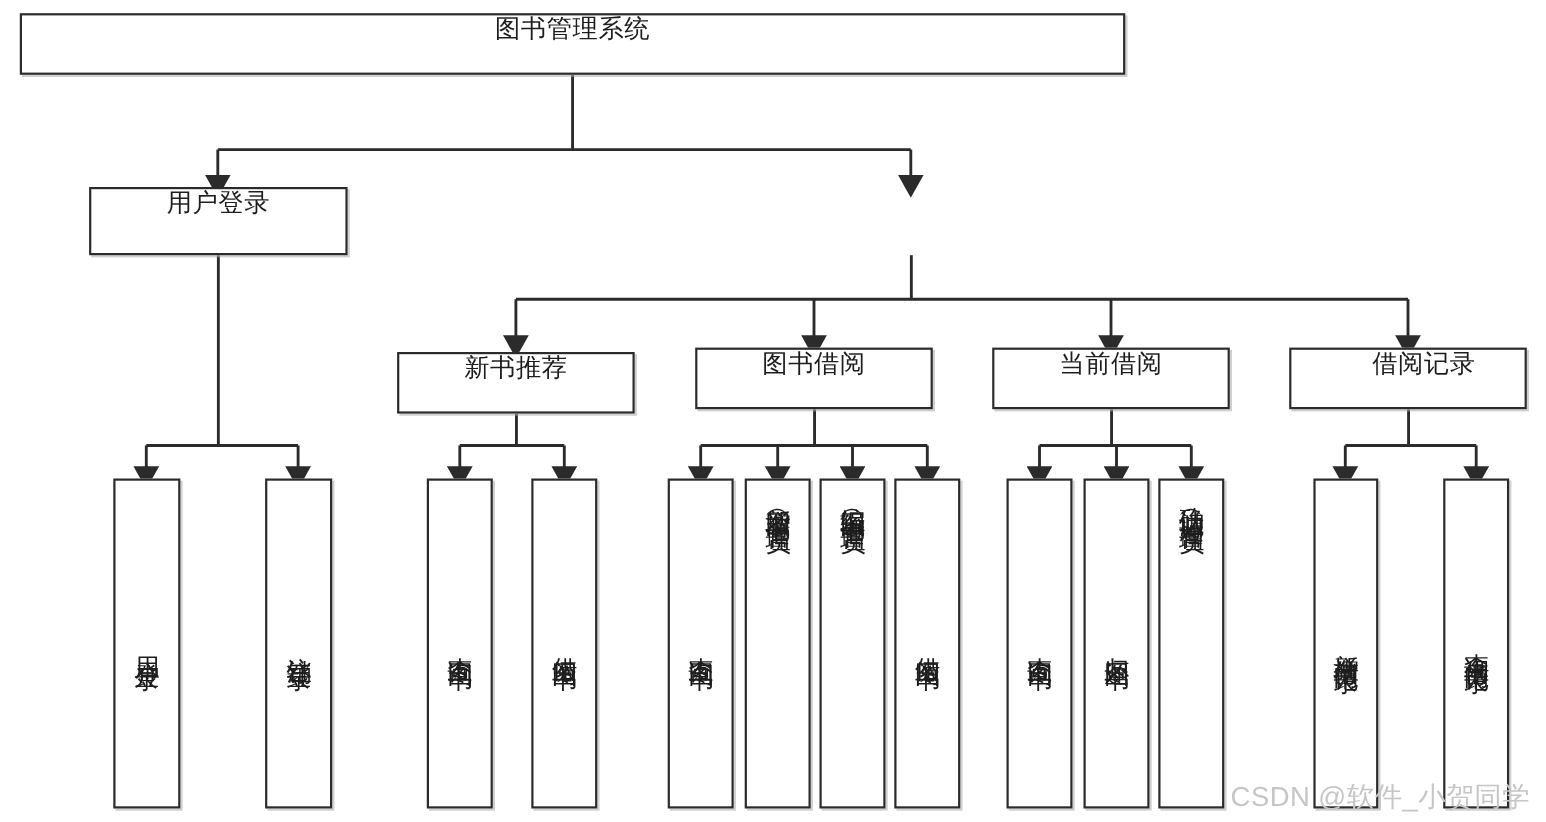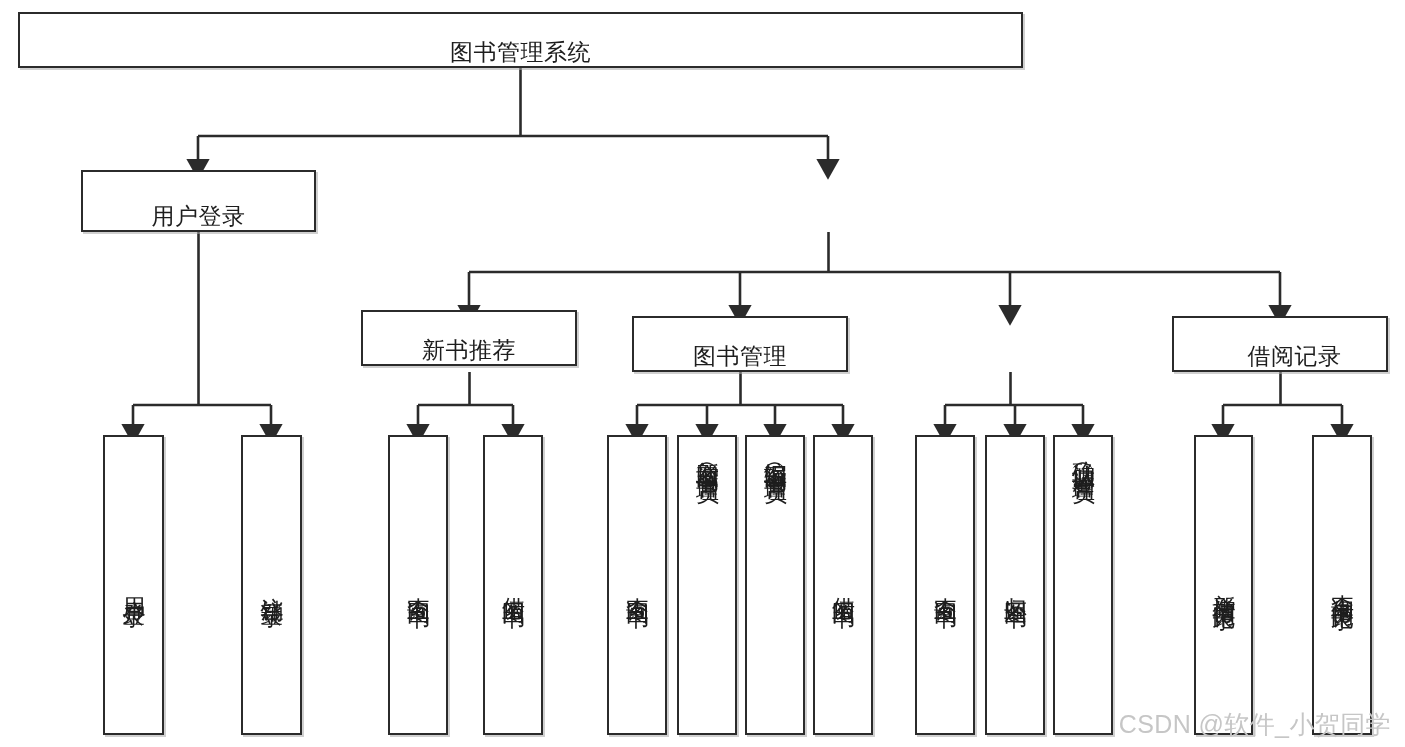--- a/index.html
+++ b/index.html
@@ -42,7 +42,7 @@
   }
   .node-box.horizontal {
     display: flex;
-    align-items: flex-end;
+    align-items: flex-start;
     justify-content: center;
   }
   .node-box.vertical {

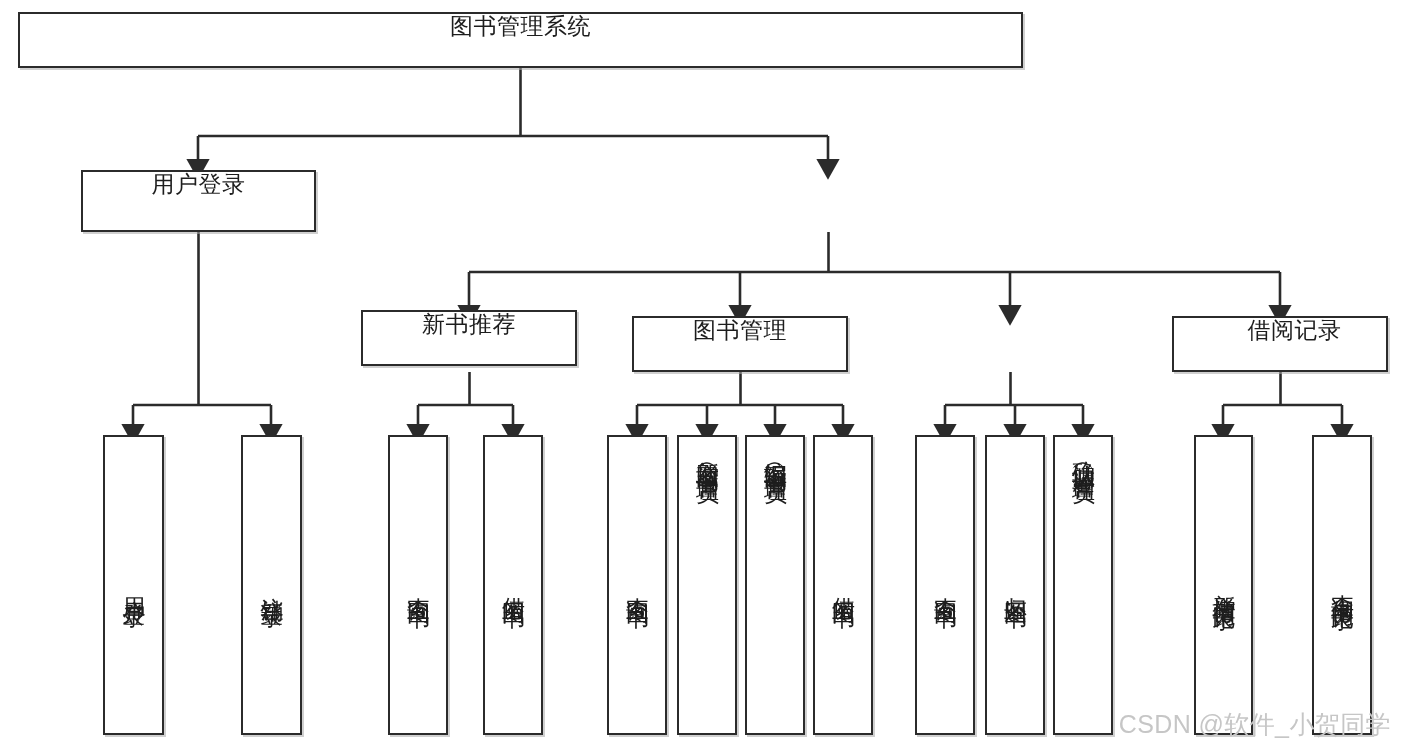--- a/index.html
+++ b/index.html
@@ -132,7 +132,7 @@
     <span class="node-label">用户登录</span>
   </div>
 
-  <div class="node-box horizontal" style="left:361px; top:310px; width:216px; height:56px;">
+  <div class="node-box horizontal" style="left:361px; top:320px; width:216px; height:56px;">
     <span class="node-label">新书推荐</span>
   </div>
   <div class="node-box horizontal" style="left:632px; top:316px; width:216px; height:56px;">

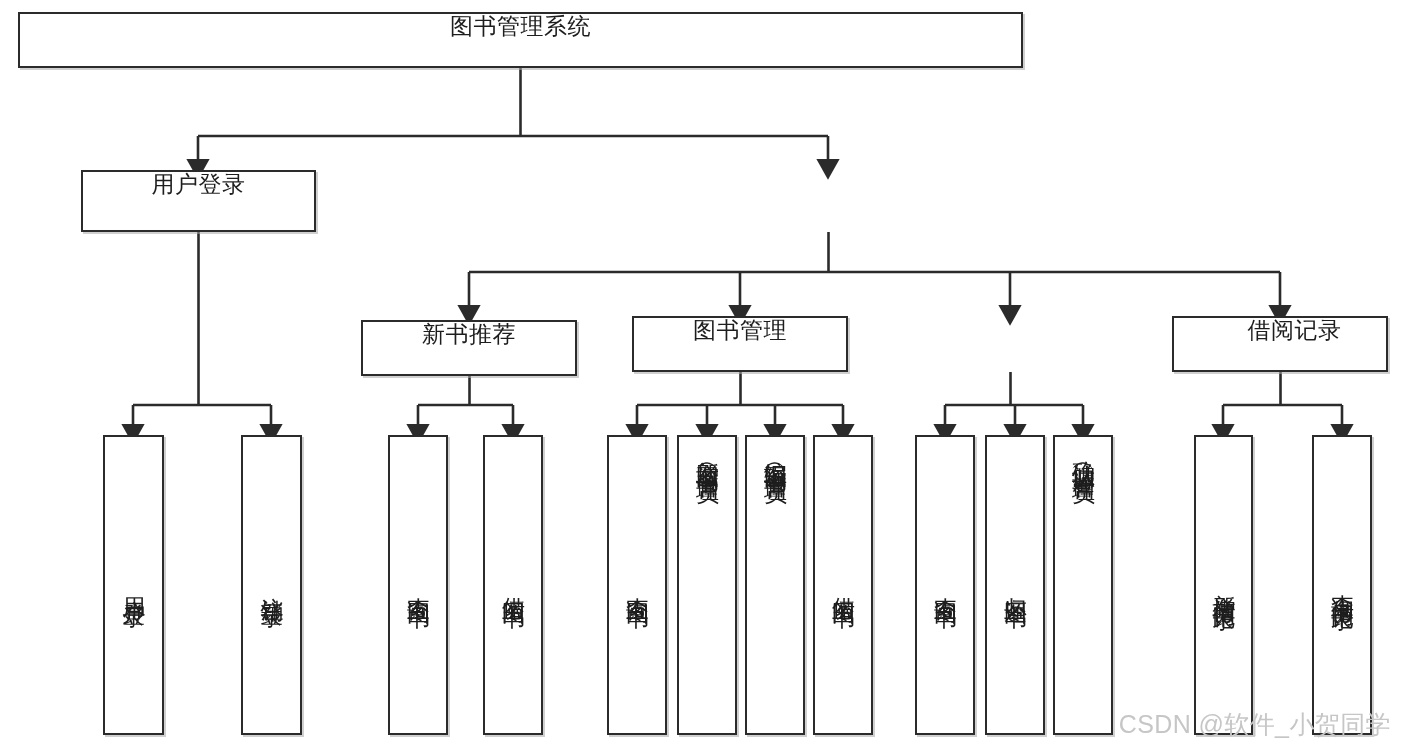--- a/index.html
+++ b/index.html
@@ -136,7 +136,7 @@
     <span class="node-label">新书推荐</span>
   </div>
   <div class="node-box horizontal" style="left:632px; top:316px; width:216px; height:56px;">
-    <span class="node-label">图书管理</span>
+    <span class="node-label">图书借阅</span>
   </div>
   <div class="node-box horizontal" style="left:1172px; top:316px; width:216px; height:56px;padding-left:29px;">
     <span class="node-label">借阅记录</span>

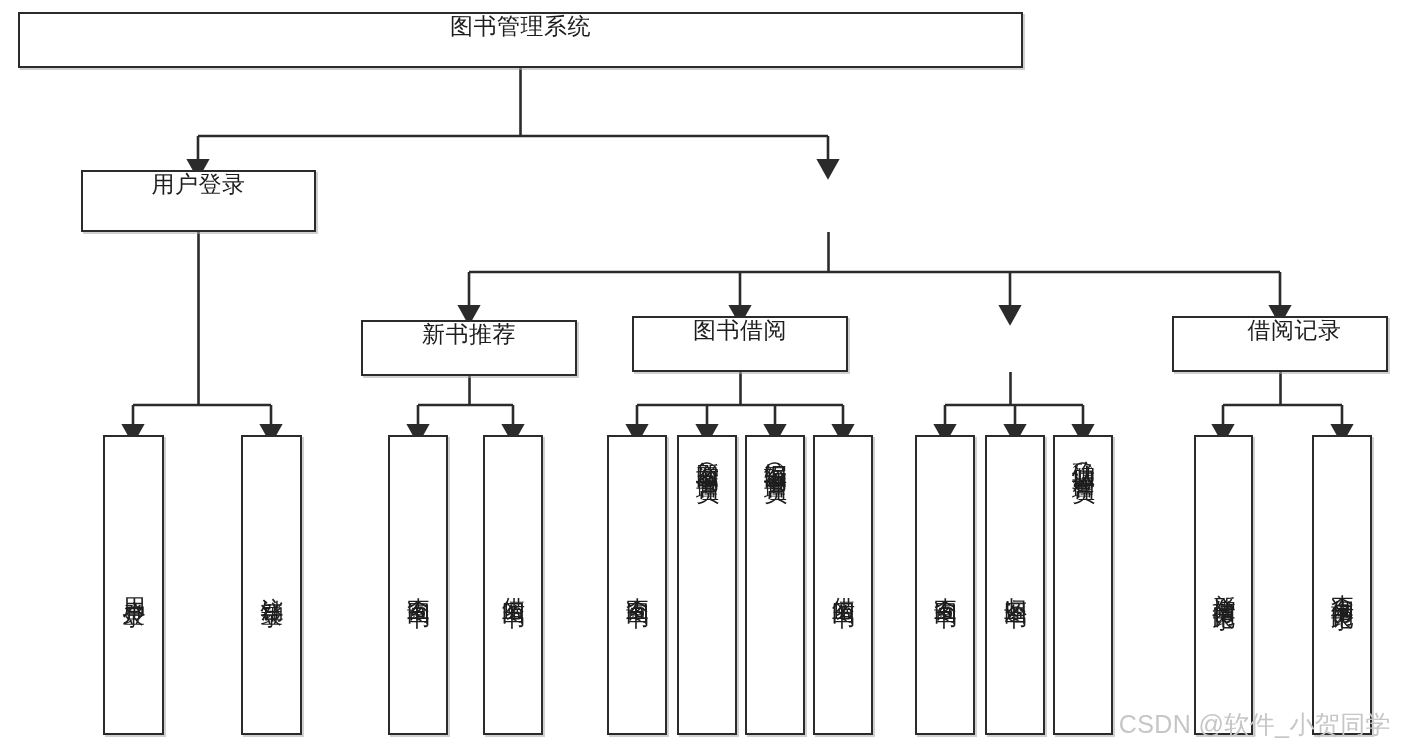--- a/index.html
+++ b/index.html
@@ -138,6 +138,9 @@
   <div class="node-box horizontal" style="left:632px; top:316px; width:216px; height:56px;">
     <span class="node-label">图书借阅</span>
   </div>
+  <div class="node-box horizontal" style="left:902px; top:316px; width:216px; height:56px;">
+    <span class="node-label">当前借阅</span>
+  </div>
   <div class="node-box horizontal" style="left:1172px; top:316px; width:216px; height:56px;padding-left:29px;">
     <span class="node-label">借阅记录</span>
   </div>

